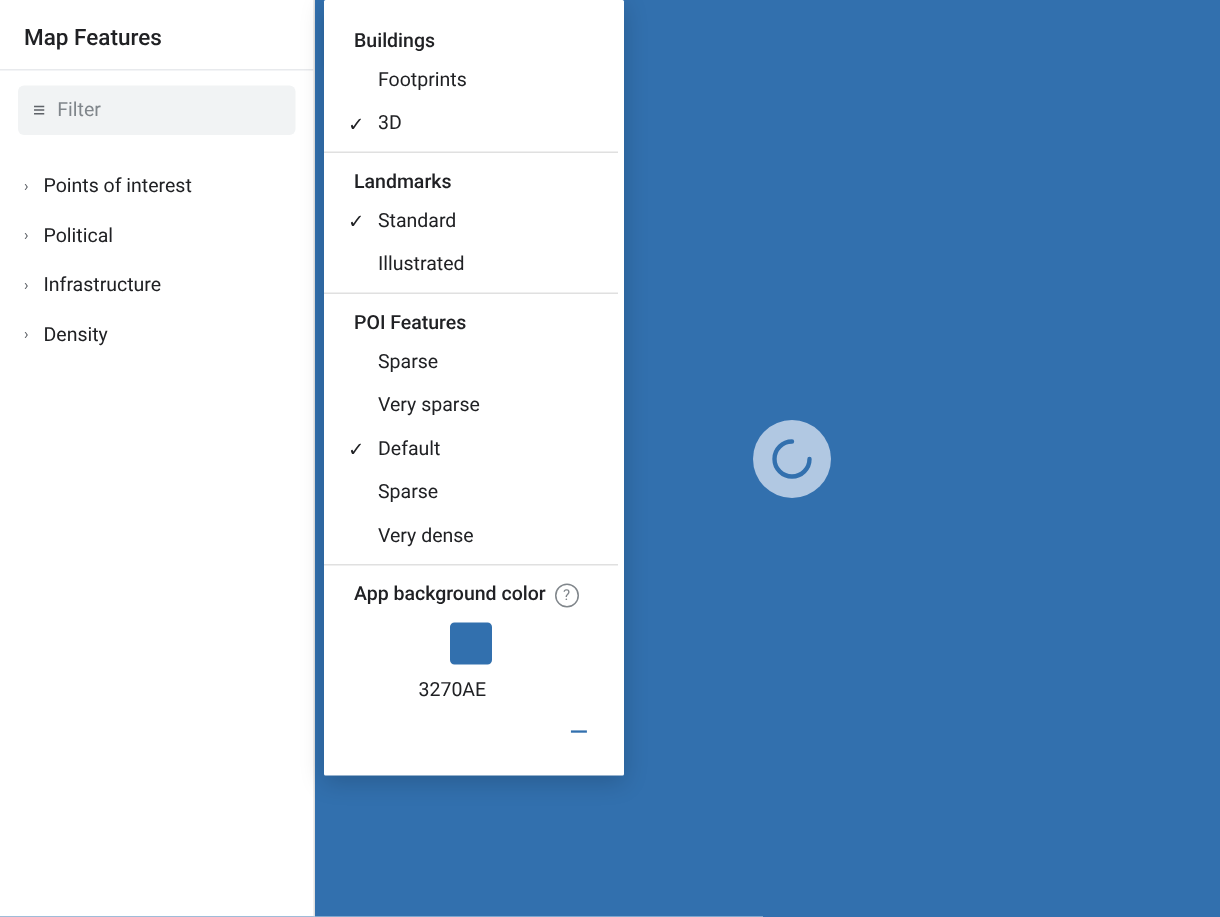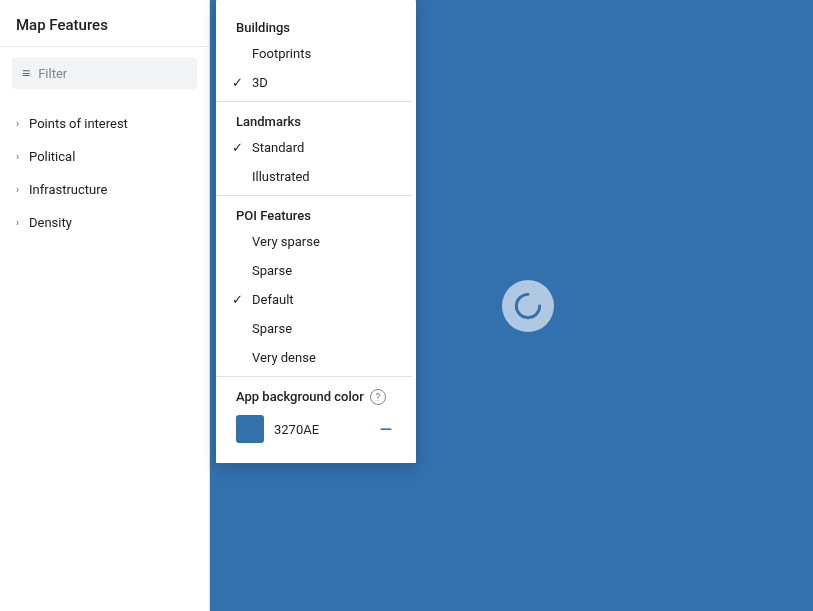--- a/index.html
+++ b/index.html
@@ -309,10 +309,10 @@
 
   <div class="dropdown-section-label">POI Features</div>
   <div class="dropdown-item">
+    <span>Sparse</span>
+  </div>
+  <div class="dropdown-item">
     <span>Very sparse</span>
-  </div>
-  <div class="dropdown-item">
-    <span>Sparse</span>
   </div>
   <div class="dropdown-item">
     <span class="check">✓</span>

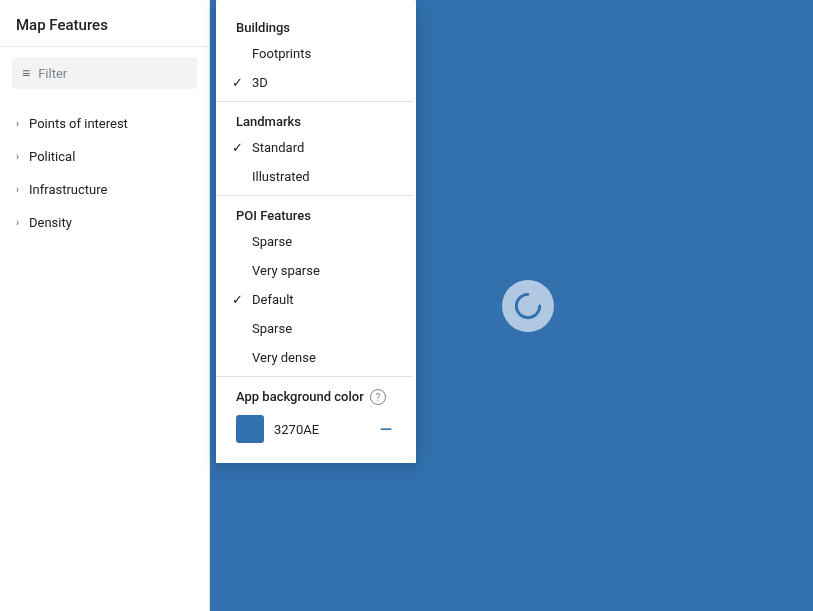--- a/index.html
+++ b/index.html
@@ -204,6 +204,7 @@
       display: flex;
       align-items: center;
       gap: 10px;
+      flex-direction: column;
     }
 
     .color-swatch {

